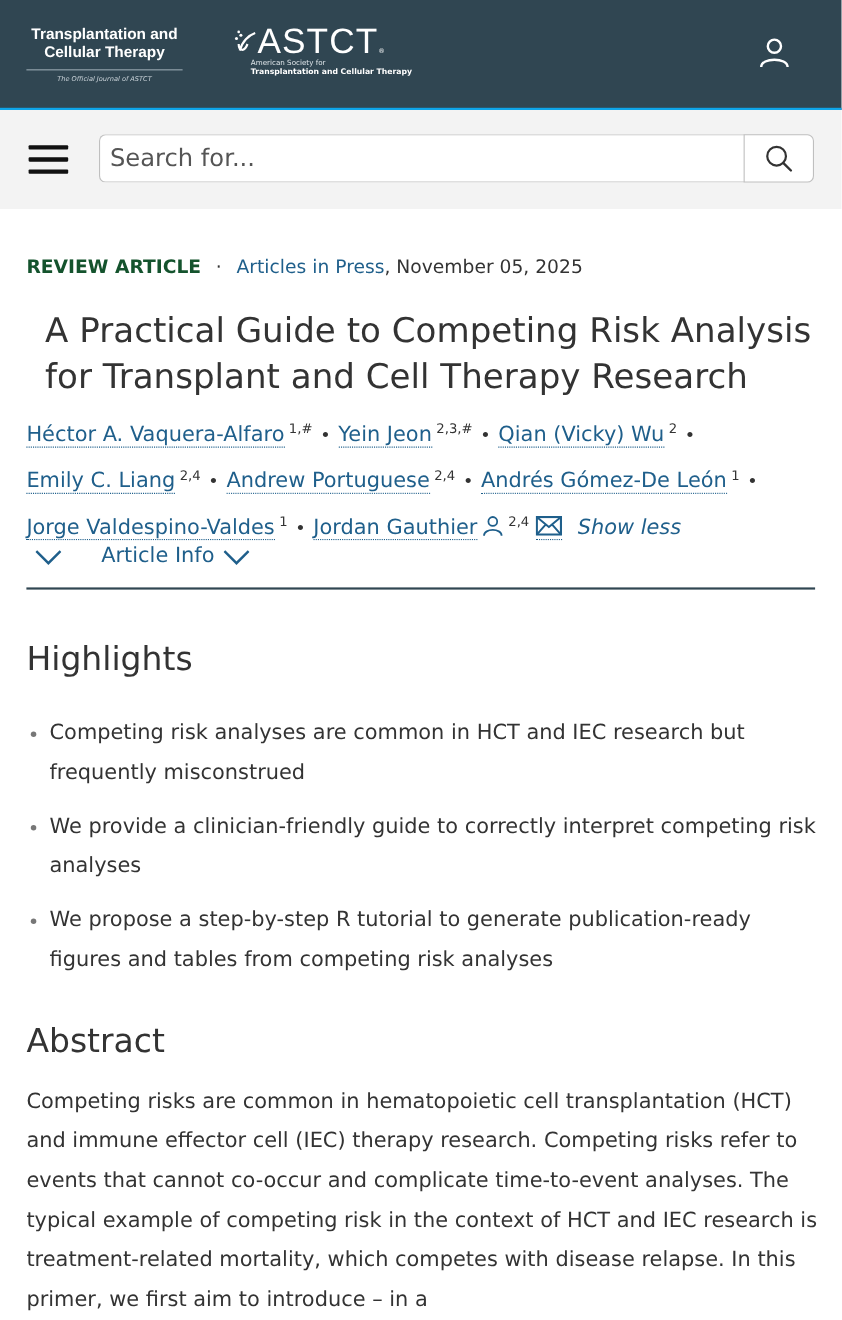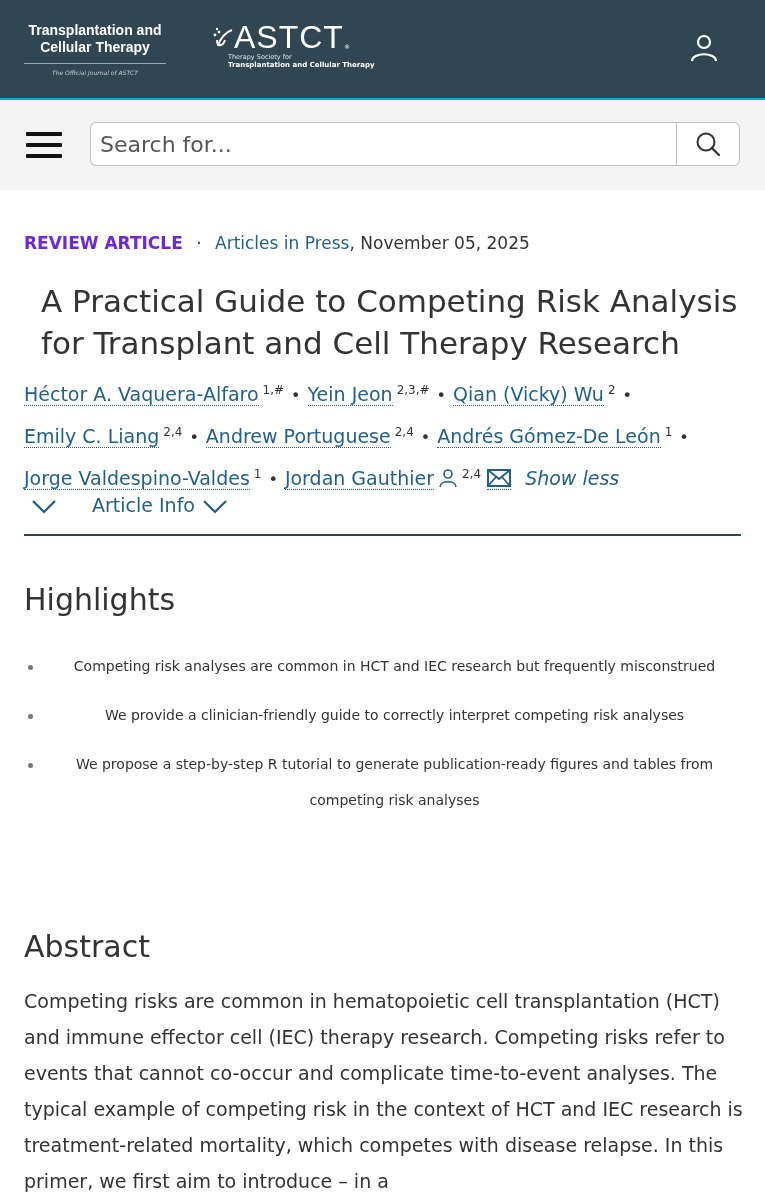--- a/index.html
+++ b/index.html
@@ -80,7 +80,7 @@
       <span class="abbr">ASTCT</span>
         <span class="reg">®</span>
     </div>
-    <div class="sub1">Therapy Society for</div>
+    <div class="sub1">American Society for</div>
     <div class="sub2">Transplantation and Cellular Therapy</div>
   </div>
 

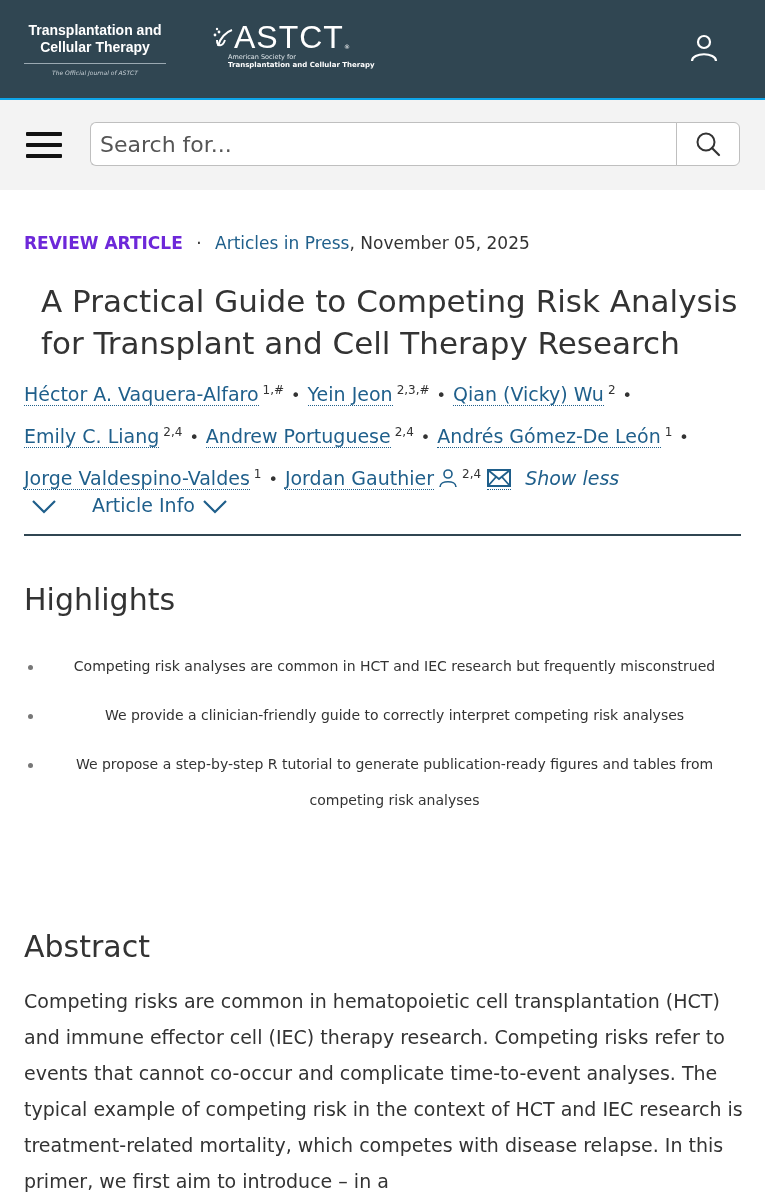--- a/index.html
+++ b/index.html
@@ -30,7 +30,7 @@
   .search-btn { position: absolute; left: 676px; top: 122px; width: 64px; height: 44px; border: 1.5px solid #bfbfbf; border-radius: 0 6px 6px 0; background: #fff; display: flex; align-items: center; justify-content: center; cursor: pointer; }
 
   .meta-line { position: absolute; left: 24px; top: 233px; font-size: 17px; color: #333; white-space: nowrap; }
-  .meta-line .type { font-weight: bold; color: #6d28d9; }
+  .meta-line .type { font-weight: bold; color: #14532d; }
   .meta-line .sep { margin: 0 8px; }
   .meta-line a { color: #1f5f8b; text-decoration: none; }
 

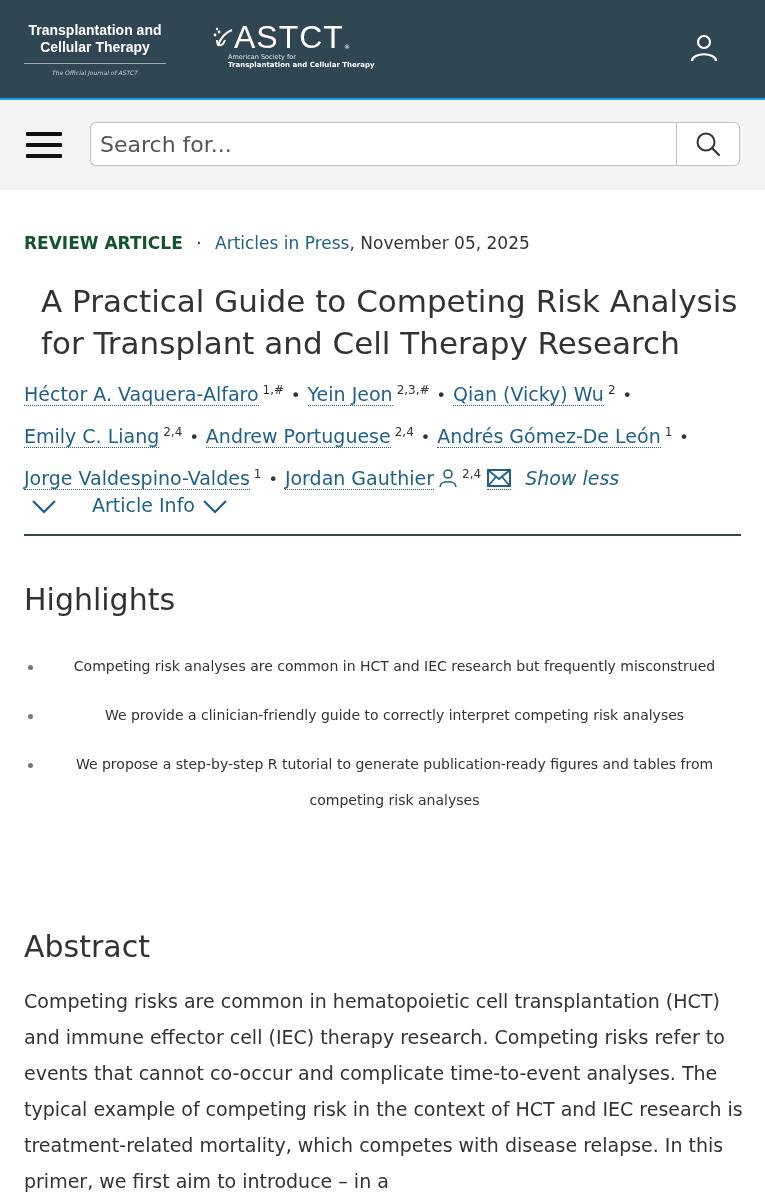--- a/index.html
+++ b/index.html
@@ -53,7 +53,7 @@
   .abstract-h { top: 929px; }
 
   .bullets { position: absolute; left: 24px; top: 648px; width: 720px; list-style: none; }
-  .bullets li { position: relative; padding-left: 21px; font-size: 14px; line-height: 36px; color: #333; margin-bottom: 13px; text-align: center; }
+  .bullets li { position: relative; padding-left: 21px; font-size: 19px; line-height: 36px; color: #333; margin-bottom: 13px; }
   .bullets li::before { content: ""; position: absolute; left: 4px; top: 17px; width: 5px; height: 5px; border-radius: 50%; background: #777; }
 
   .abstract-text { position: absolute; left: 24px; top: 983px; width: 725px; font-size: 19px; line-height: 36px; color: #333; }

